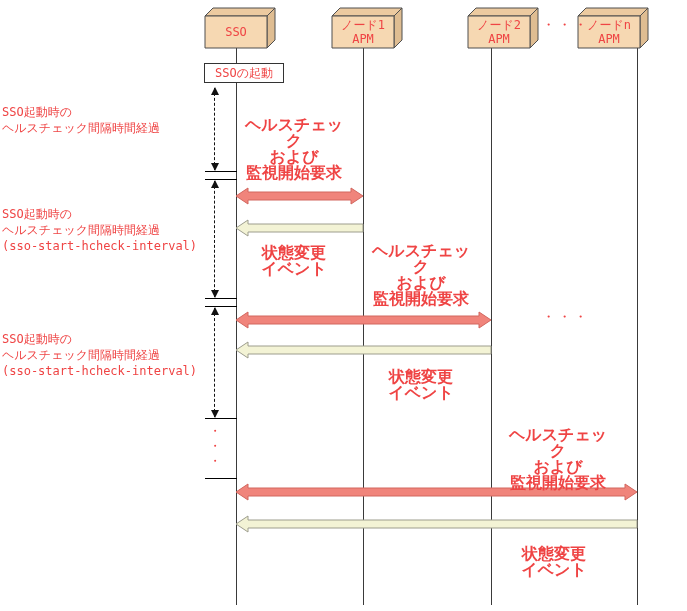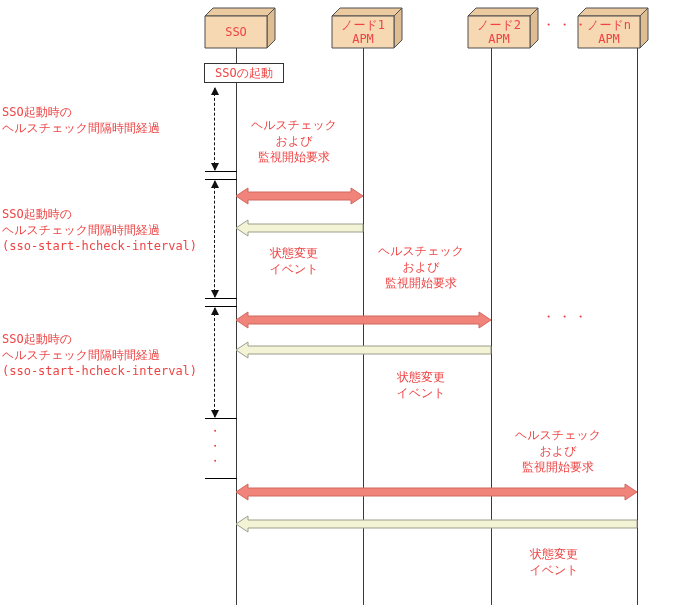--- a/index.html
+++ b/index.html
@@ -23,7 +23,7 @@
     display:flex; align-items:center; justify-content:center; z-index:3;
   }
   .interval-label { position:absolute; left:2px; font-size:12px; line-height:16px; white-space:nowrap; z-index:2; }
-  .msg { position:absolute; width:112px; font-size:12px; line-height:16px; text-align:center; z-index:3; }
+  .msg { position:absolute; width:112px; font-size:16px; line-height:16px; text-align:center; z-index:3;font-weight:bold; }
   .vdarrow { position:absolute; left:214px; width:0; border-left:1px dashed #111; z-index:1; }
   .vdarrow::before {
     content:""; position:absolute; left:-4px; top:-1px;

